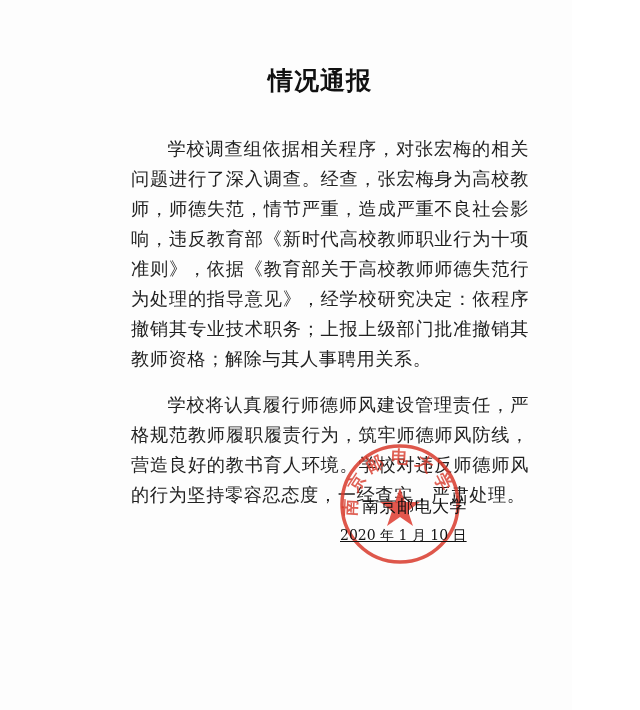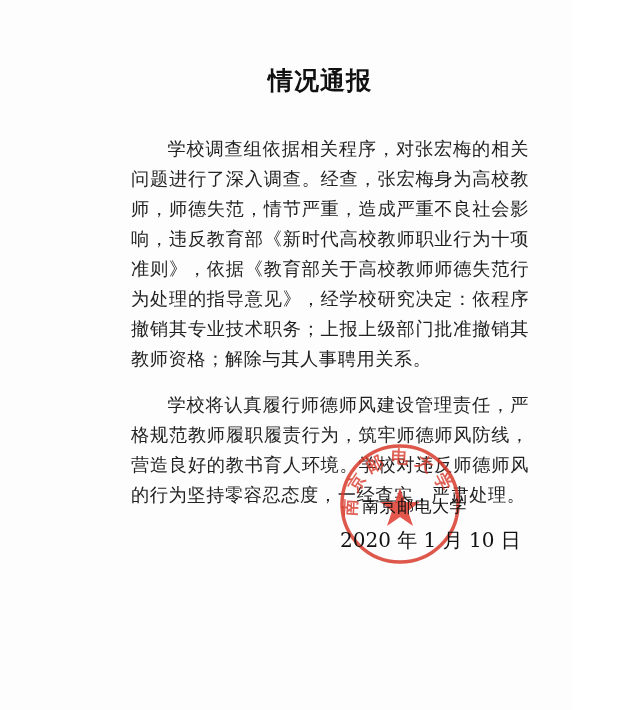--- a/index.html
+++ b/index.html
@@ -33,7 +33,7 @@
     }
     .date {
       position: absolute; left: 340px; top: 527px;
-      font-size: 20px; color: #111;
+      font-size: 14px; color: #111; text-decoration: underline;
     }
   </style>
 </head>

